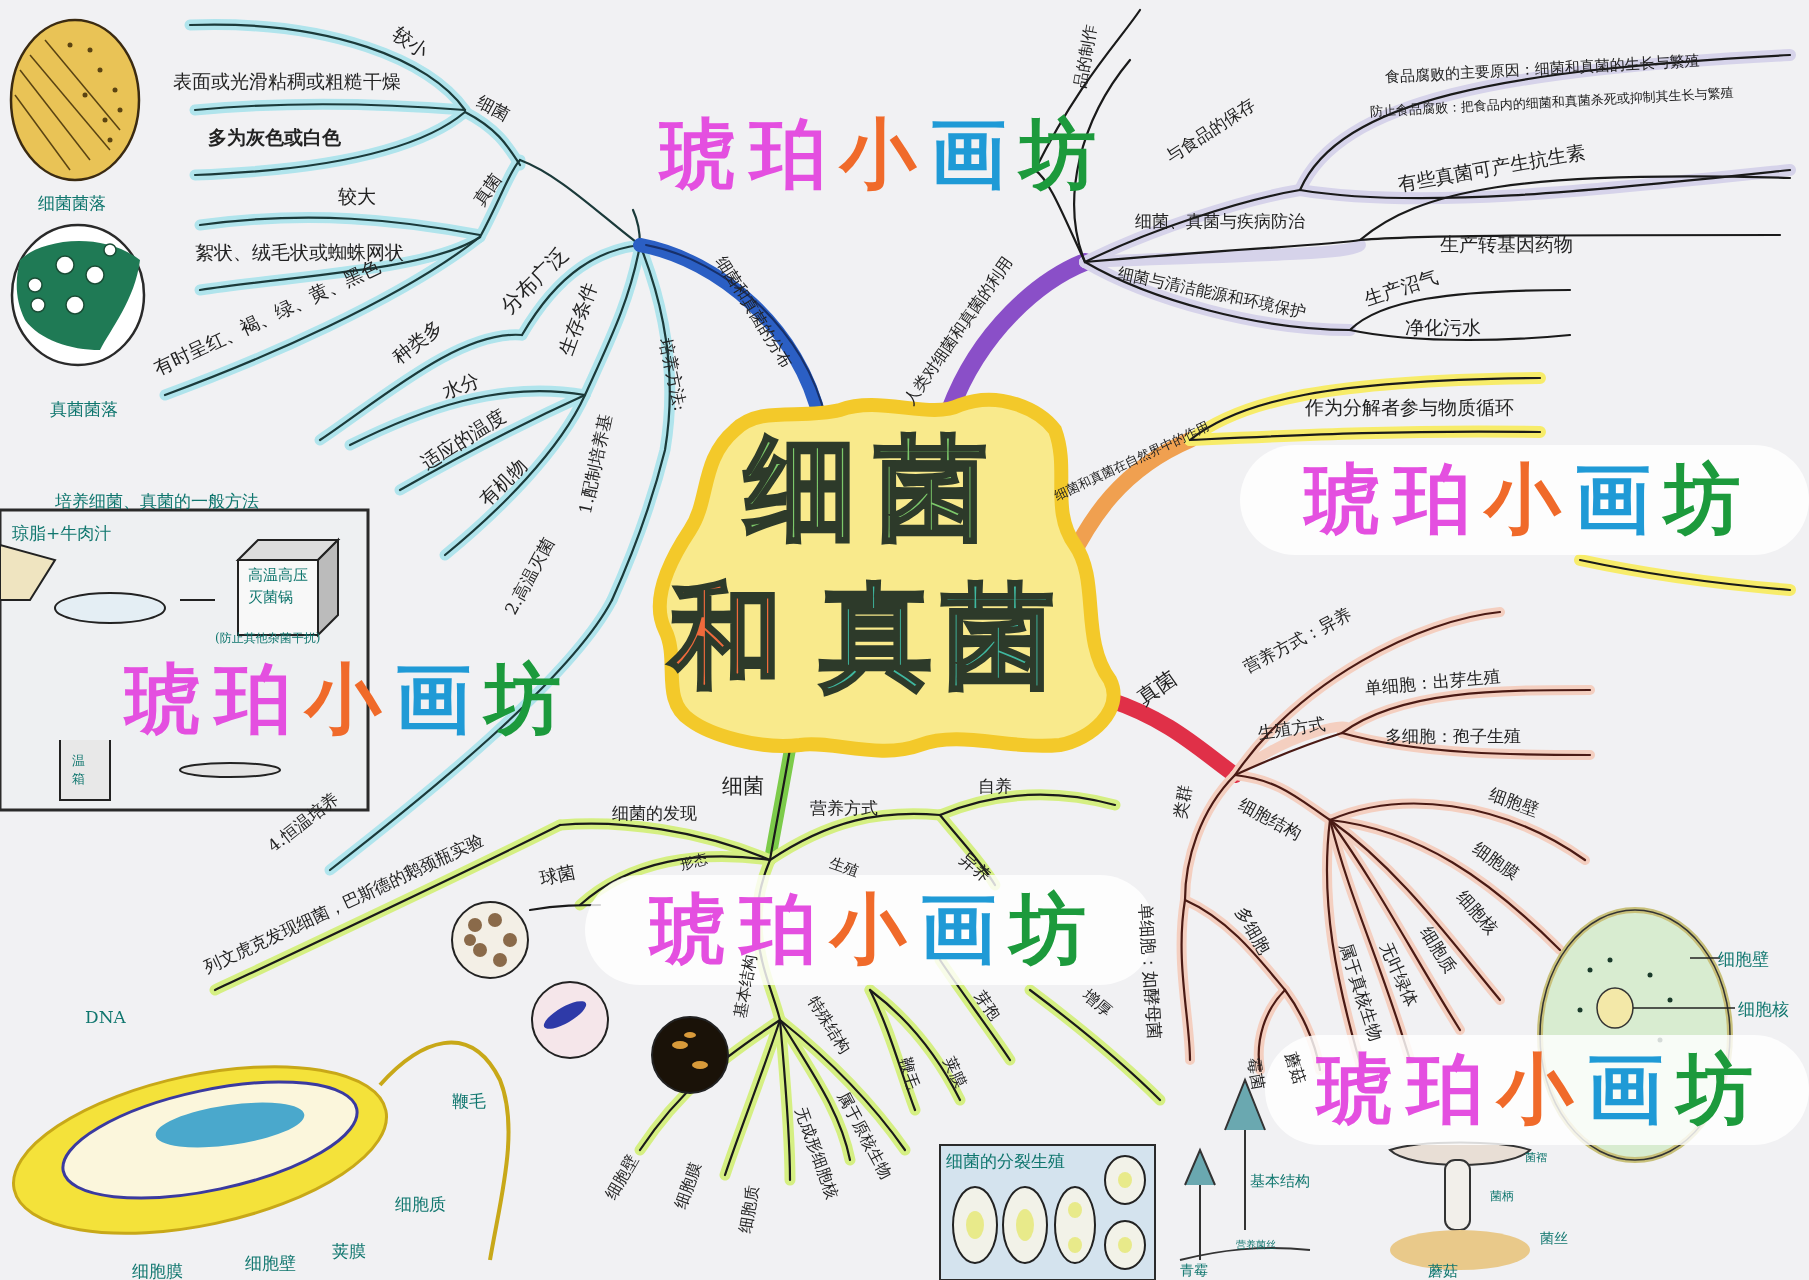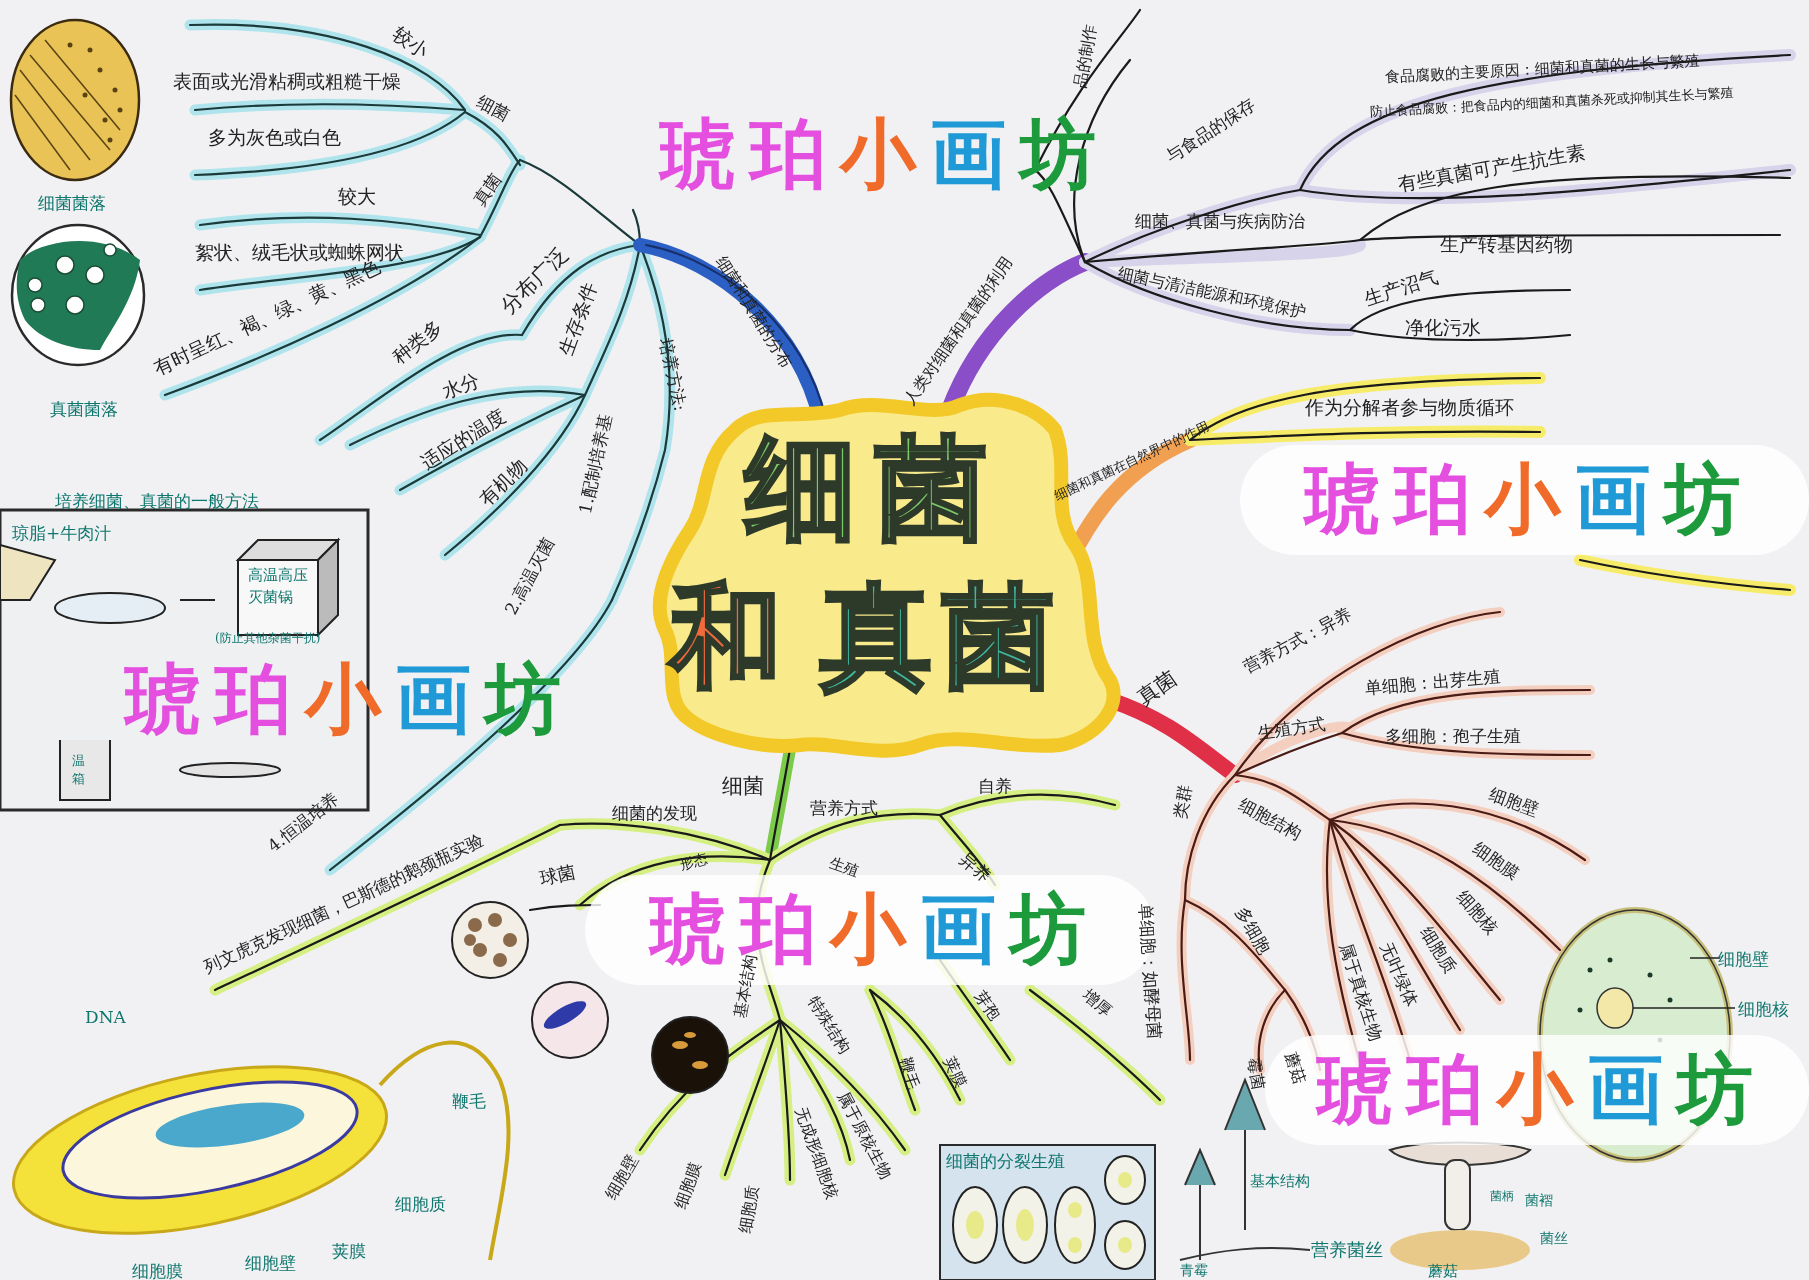--- a/index.html
+++ b/index.html
@@ -354,7 +354,7 @@
 <div class="lbl" style="left:478px;top:92px;transform:rotate(28deg);font-size:17px;">细菌</div>
 <div class="lbl" style="left:395px;top:22px;transform:rotate(35deg);">较小</div>
 <div class="lbl" style="left:173px;top:72px;">表面或光滑粘稠或粗糙干燥</div>
-<div class="lbl" style="left:208px;top:128px;">多为灰色或白色</div>
+<div class="lbl" style="left:208px;top:128px;font-weight:bold;">多为灰色或白色</div>
 <div class="lbl" style="left:478px;top:195px;transform:rotate(-55deg);font-size:17px;">真菌</div>
 <div class="lbl" style="left:338px;top:187px;">较大</div>
 <div class="lbl" style="left:195px;top:243px;">絮状、绒毛状或蜘蛛网状</div>

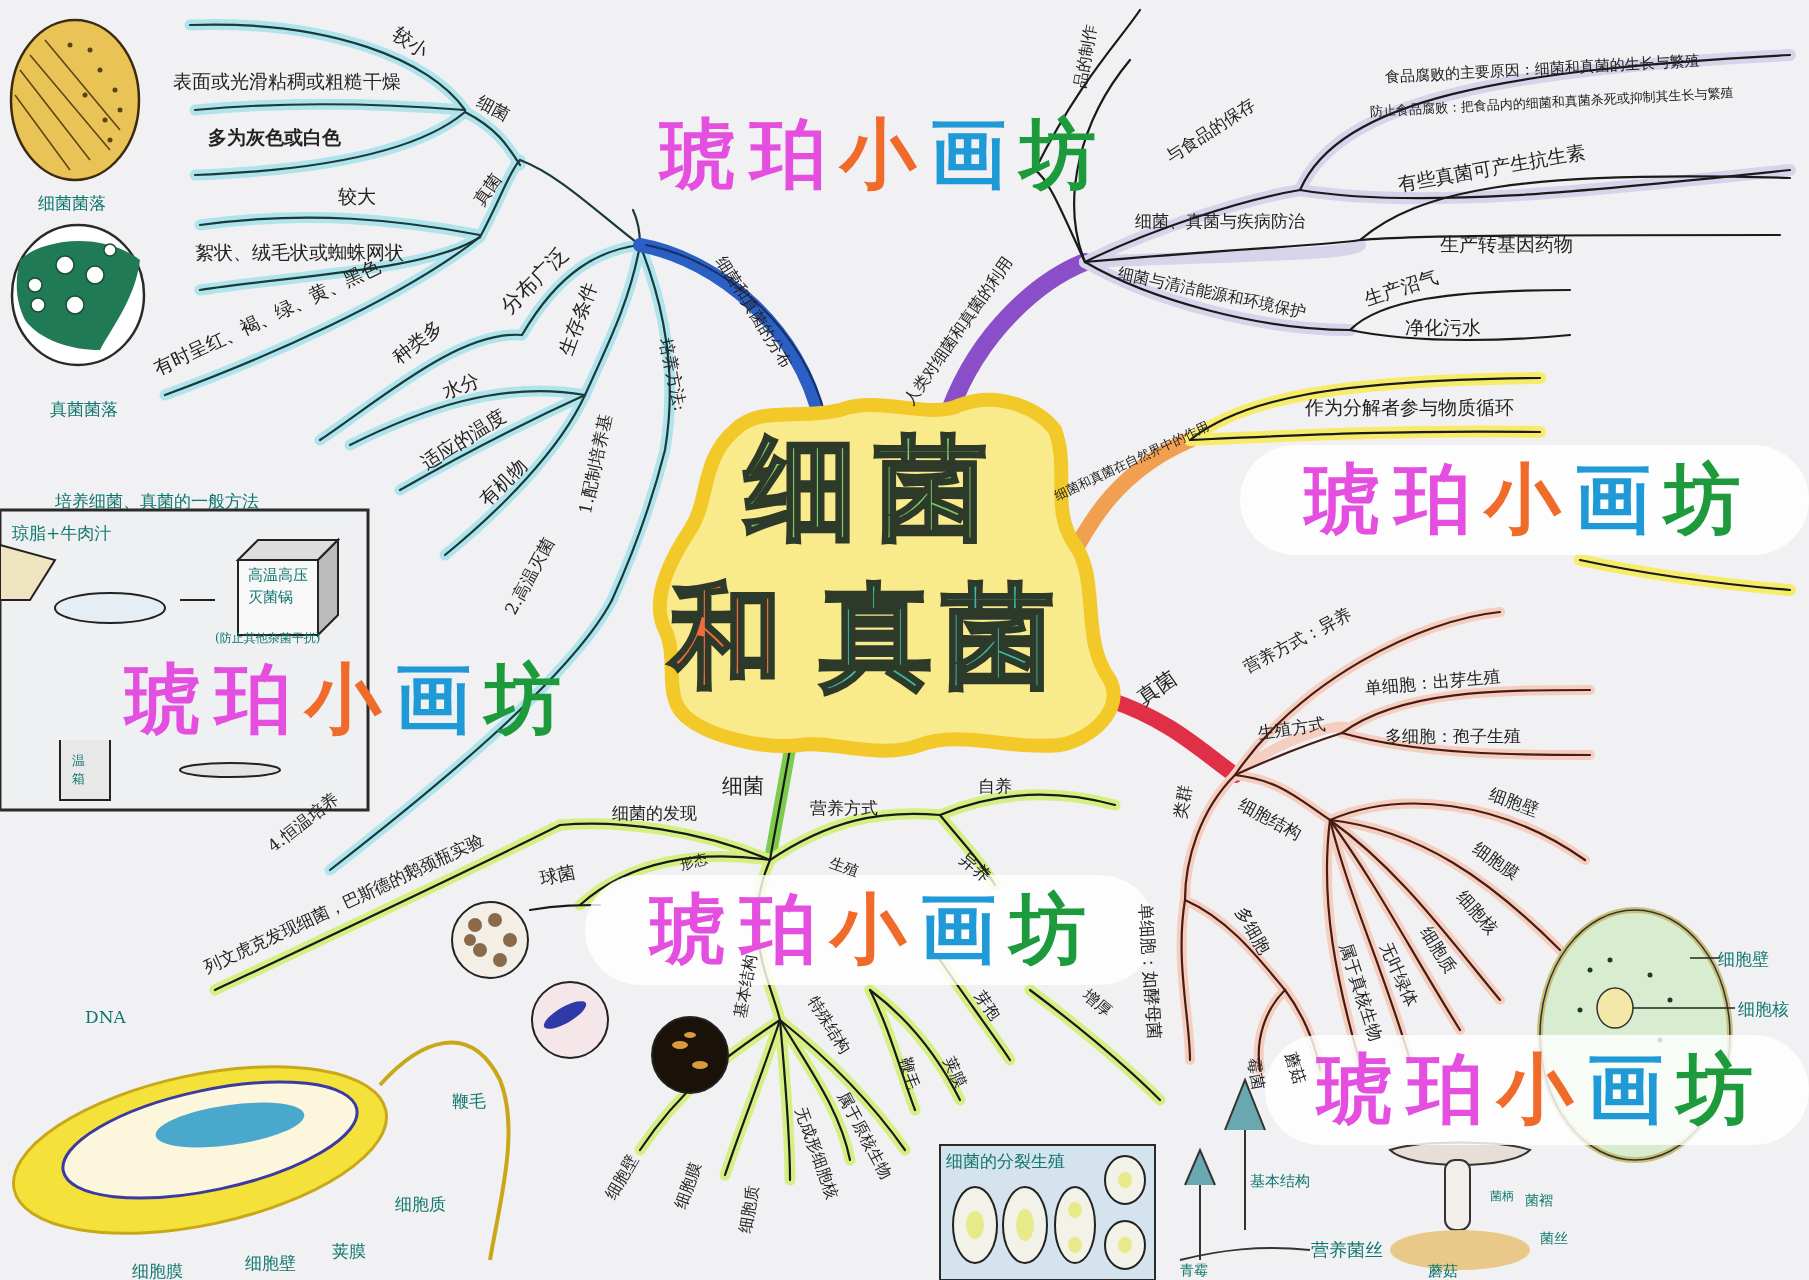--- a/index.html
+++ b/index.html
@@ -447,7 +447,7 @@
 <div class="boxlbl" style="left:1311px;top:1238px;font-size:18px;">营养菌丝</div>
 <div class="boxlbl" style="left:1180px;top:1262px;font-size:14px;">青霉</div>
 
-<div class="boxlbl" style="left:1525px;top:1192px;font-size:14px;">菌褶</div>
+<div class="boxlbl" style="left:1525px;top:1150px;font-size:11px;">菌褶</div>
 <div class="boxlbl" style="left:1490px;top:1188px;font-size:12px;">菌柄</div>
 <div class="boxlbl" style="left:1540px;top:1230px;font-size:14px;">菌丝</div>
 <div class="boxlbl" style="left:1428px;top:1262px;font-size:15px;">蘑菇</div>

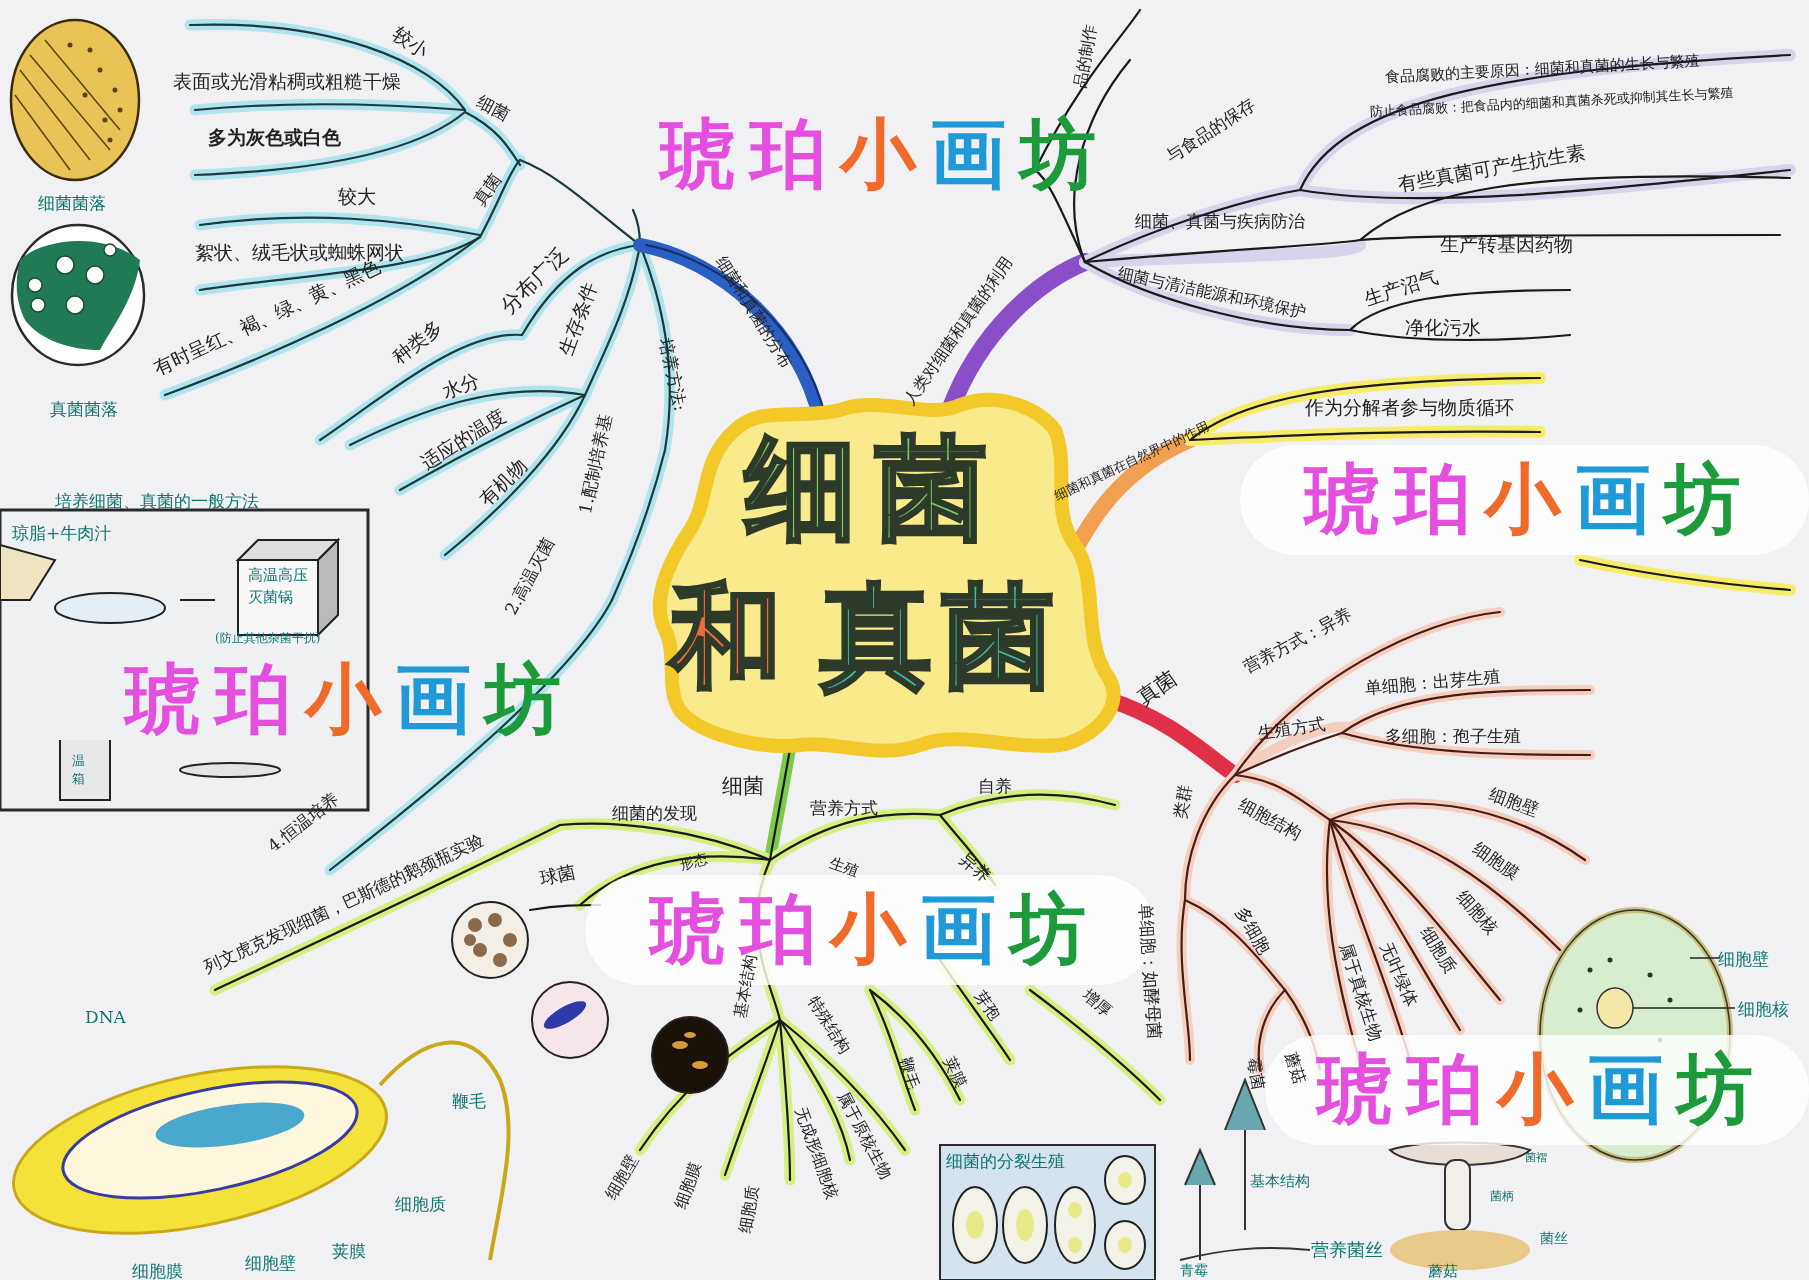--- a/index.html
+++ b/index.html
@@ -444,7 +444,7 @@
 <div class="boxlbl" style="left:946px;top:1150px;">细菌的分裂生殖</div>
 
 <div class="boxlbl" style="left:1250px;top:1172px;font-size:15px;">基本结构</div>
-<div class="boxlbl" style="left:1311px;top:1238px;font-size:18px;">营养菌丝</div>
+<div class="boxlbl" style="left:1236px;top:1238px;font-size:10px;">营养菌丝</div>
 <div class="boxlbl" style="left:1180px;top:1262px;font-size:14px;">青霉</div>
 
 <div class="boxlbl" style="left:1525px;top:1150px;font-size:11px;">菌褶</div>

